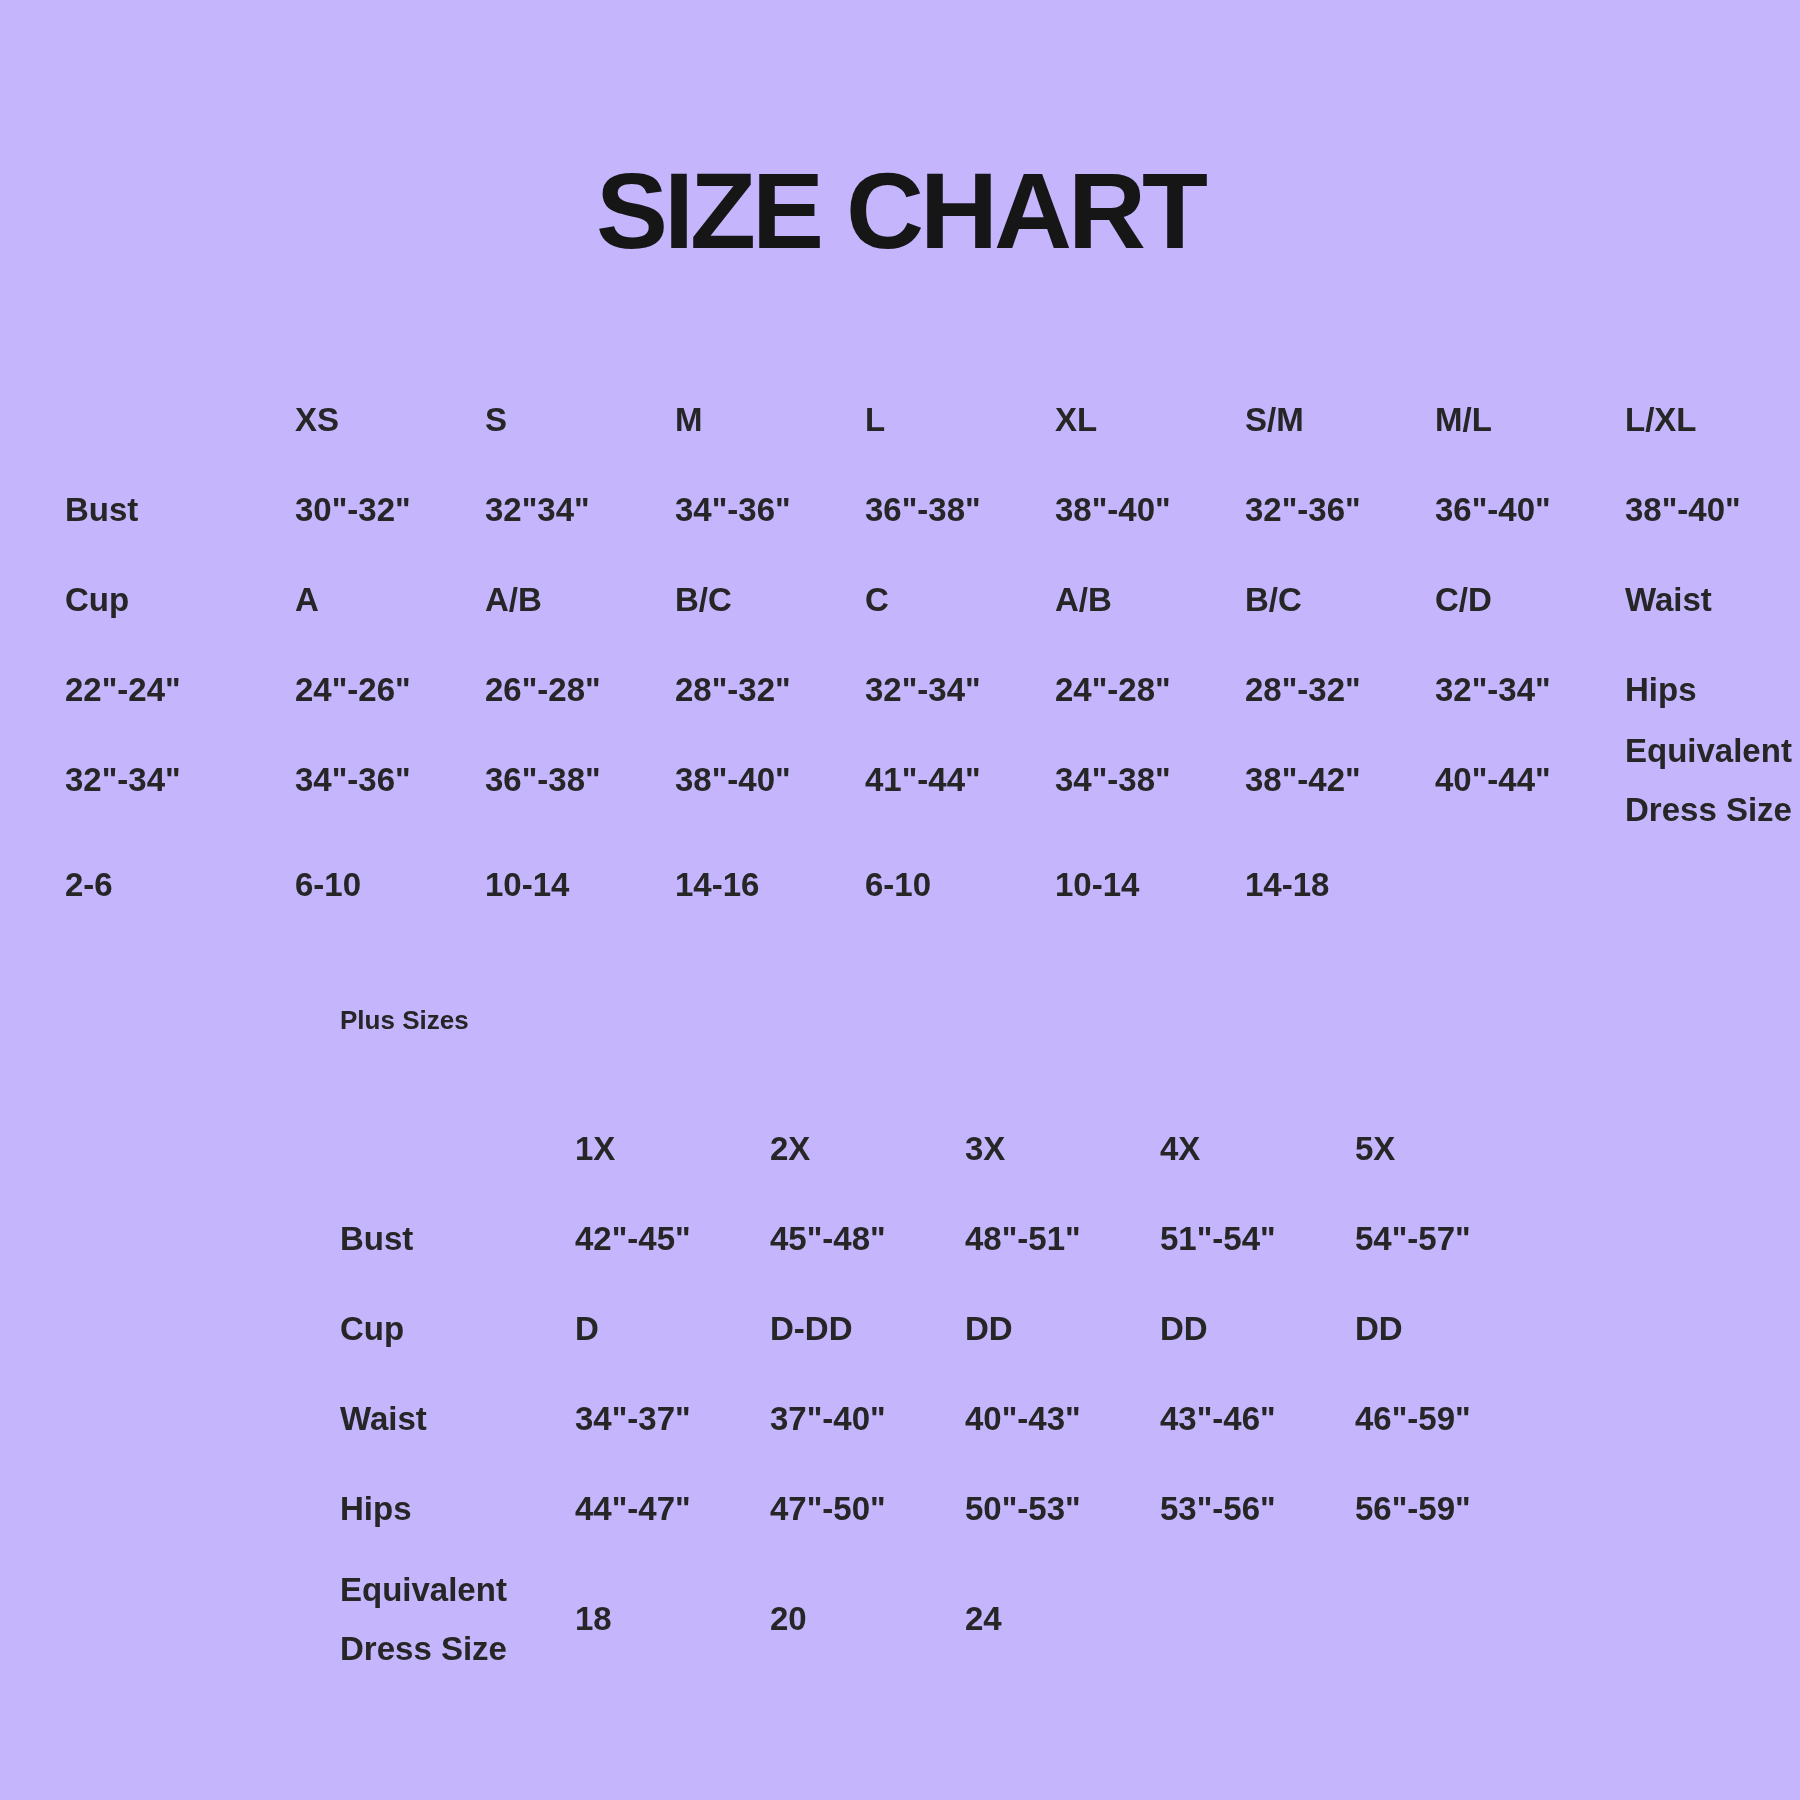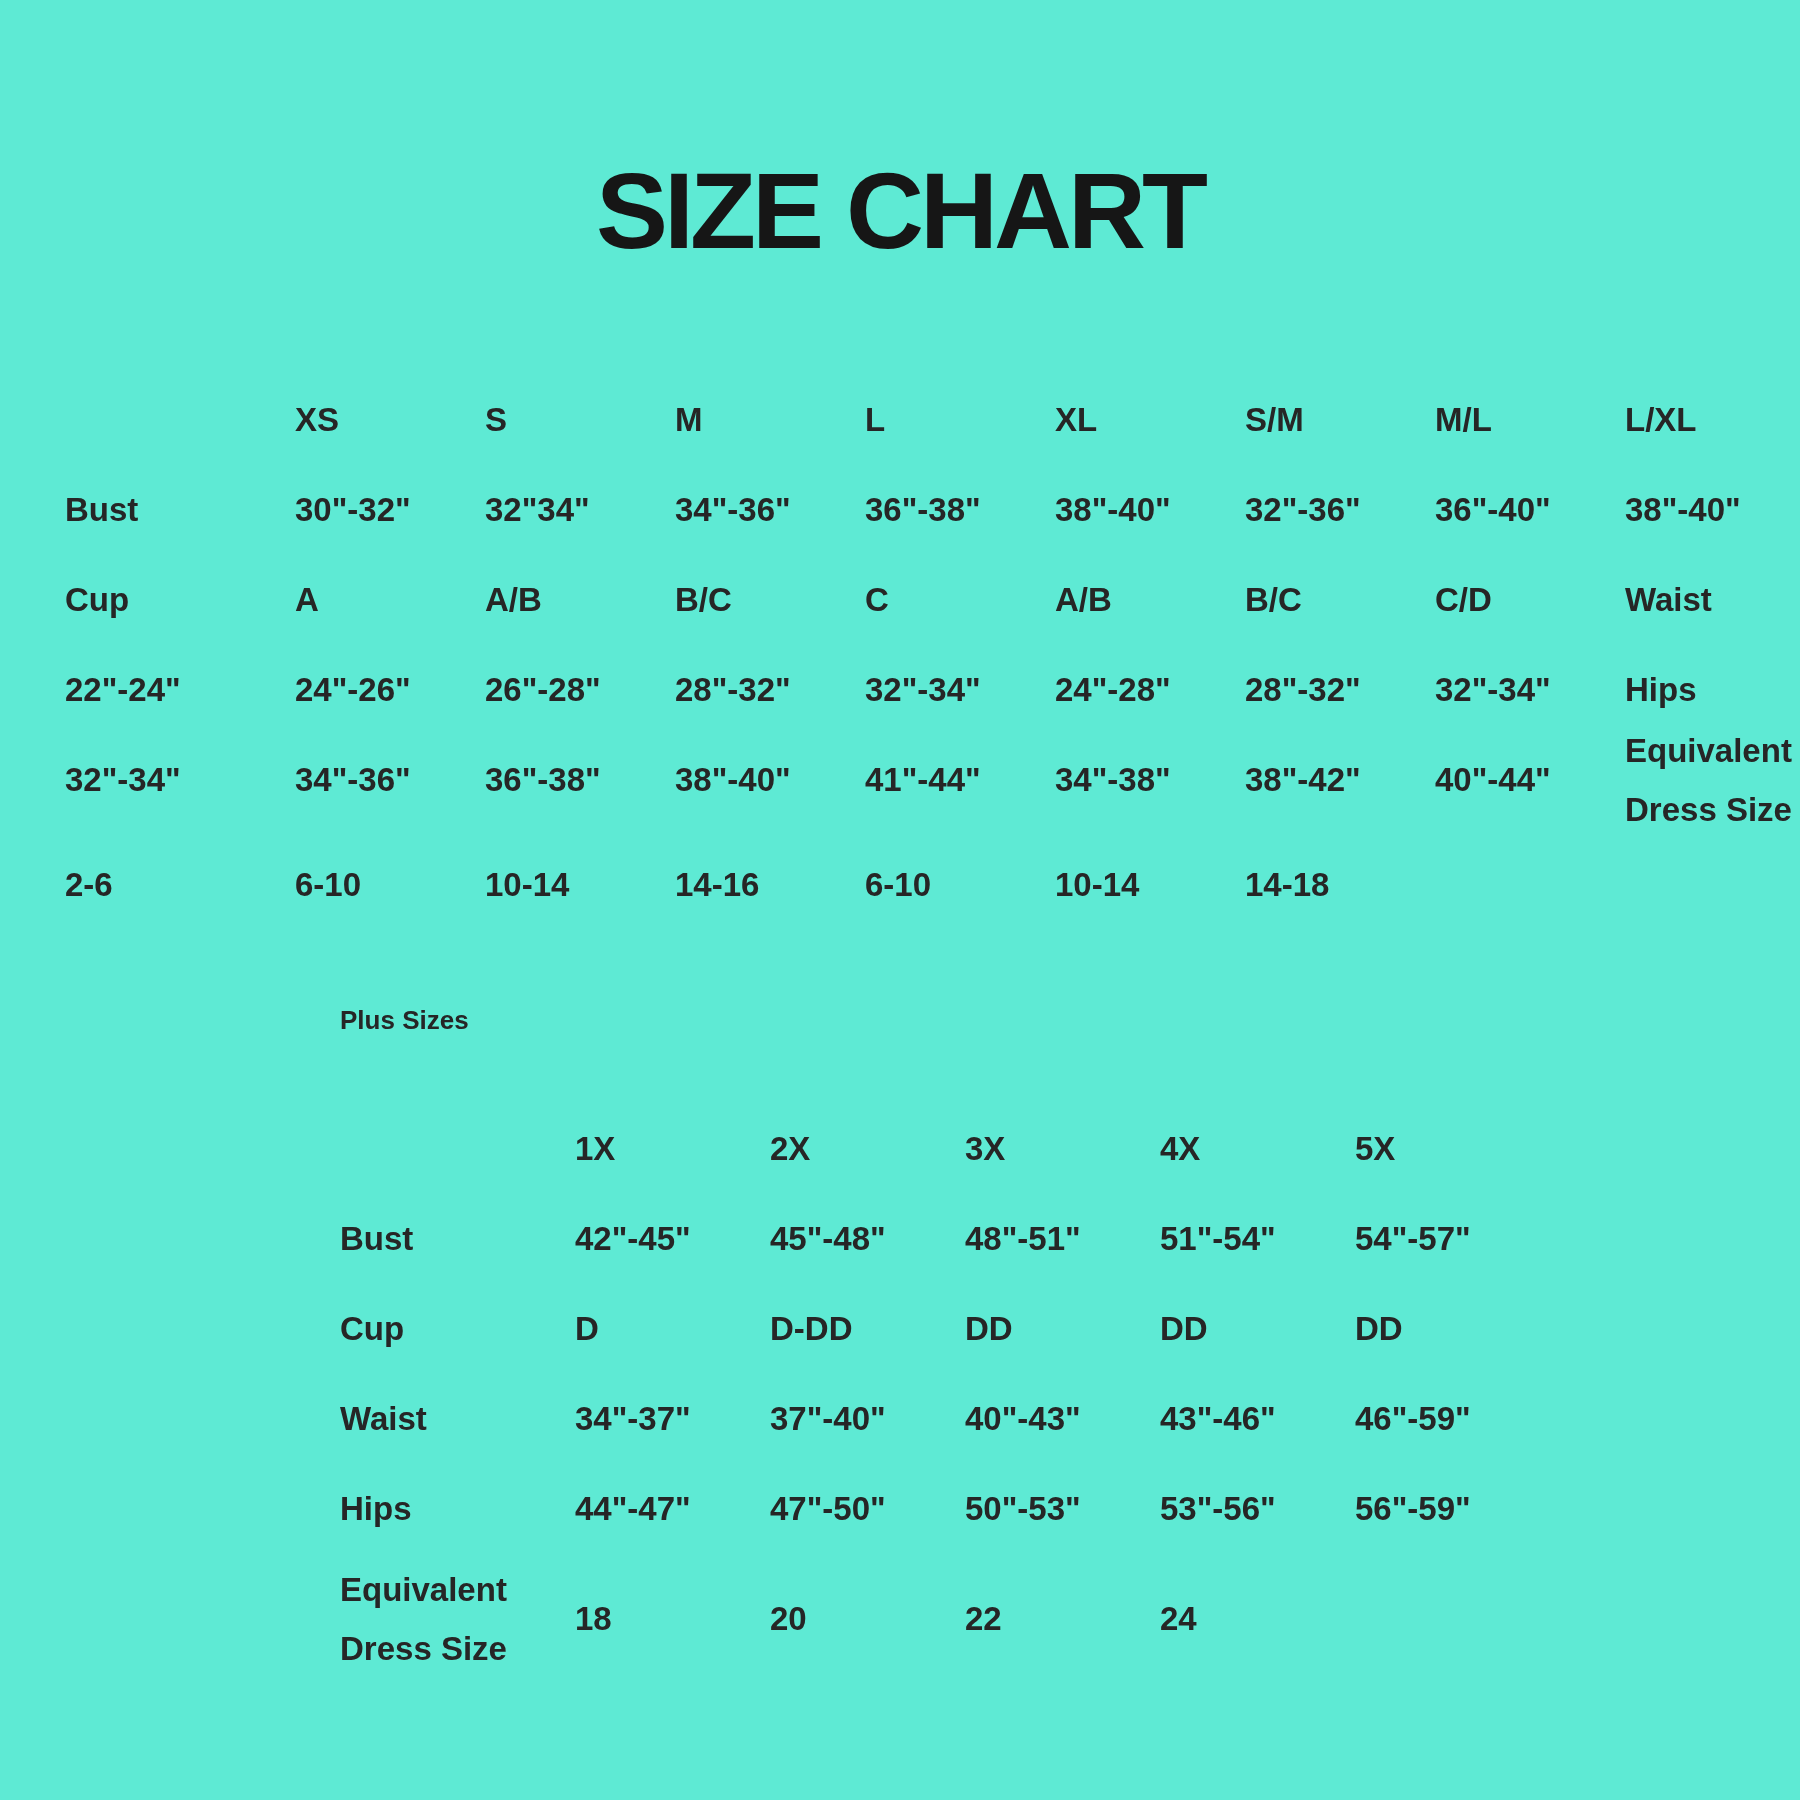--- a/index.html
+++ b/index.html
@@ -7,7 +7,7 @@
   .page {
     position:relative;
     width:1800px; height:1800px;
-    background:#5eead4;
+    background:#c4b5fd;
     font-family:"Liberation Sans","DejaVu Sans",sans-serif;
     color:#232323;
     overflow:hidden;

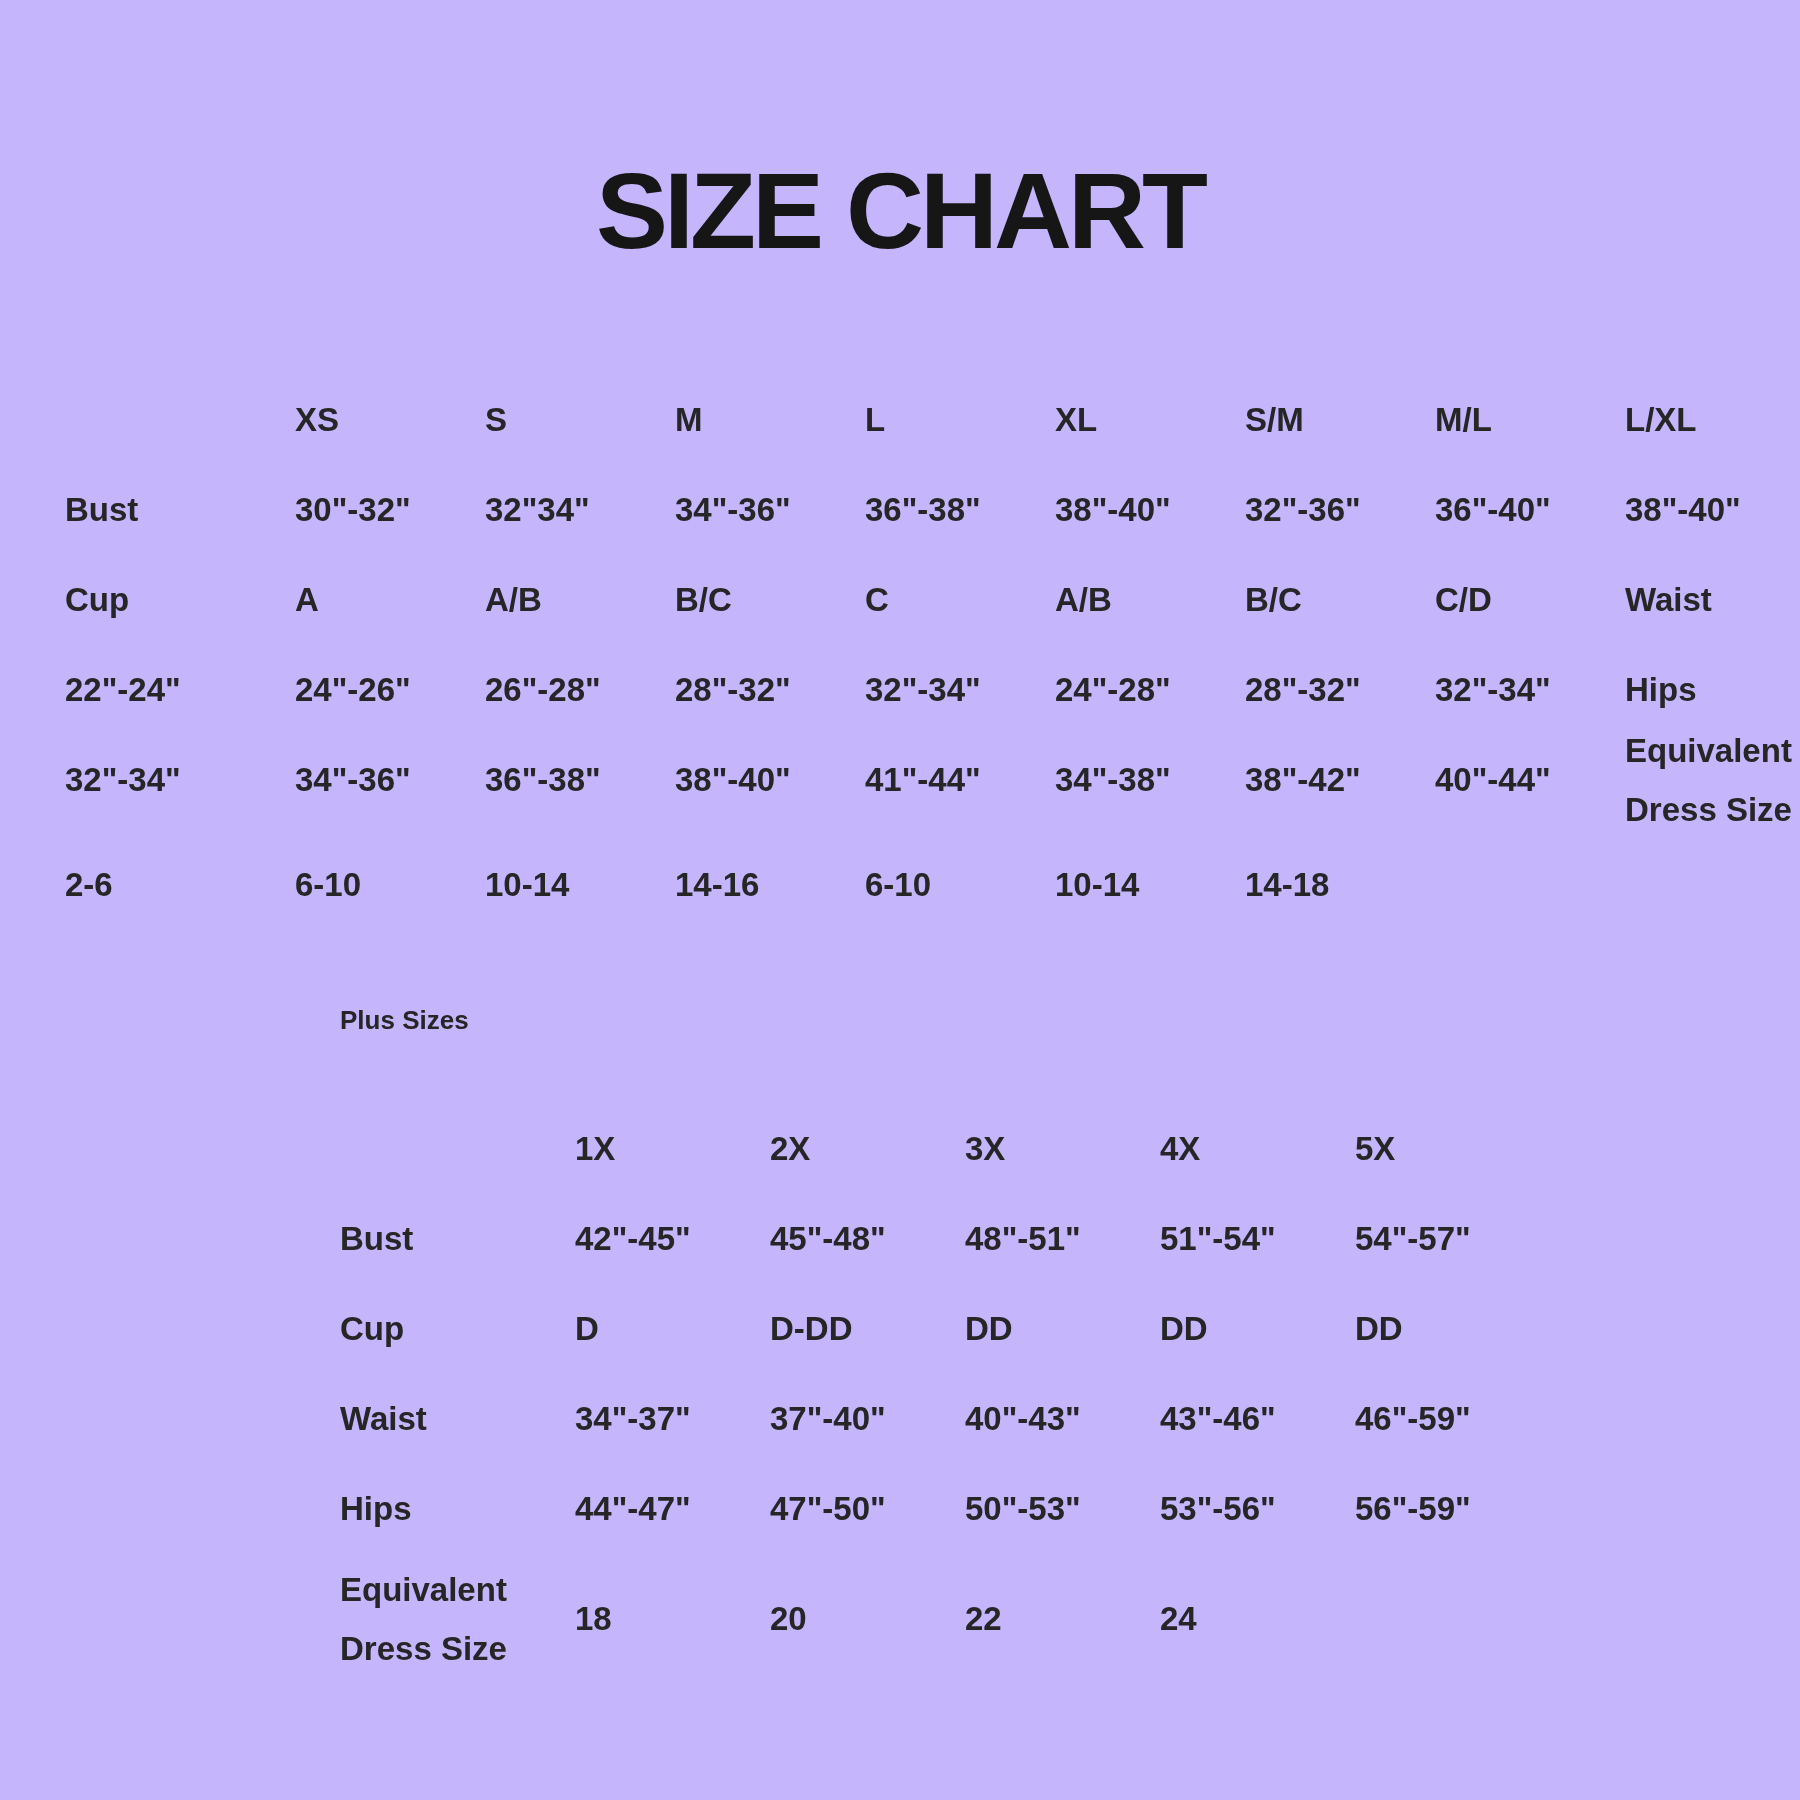--- a/index.html
+++ b/index.html
@@ -151,7 +151,6 @@
     <div class="cell rowlabel">Equivalent Dress Size</div>
     <div class="cell">18</div>
     <div class="cell">20</div>
-    <div class="cell">22</div>
     <div class="cell">24</div>
   </div>
 

